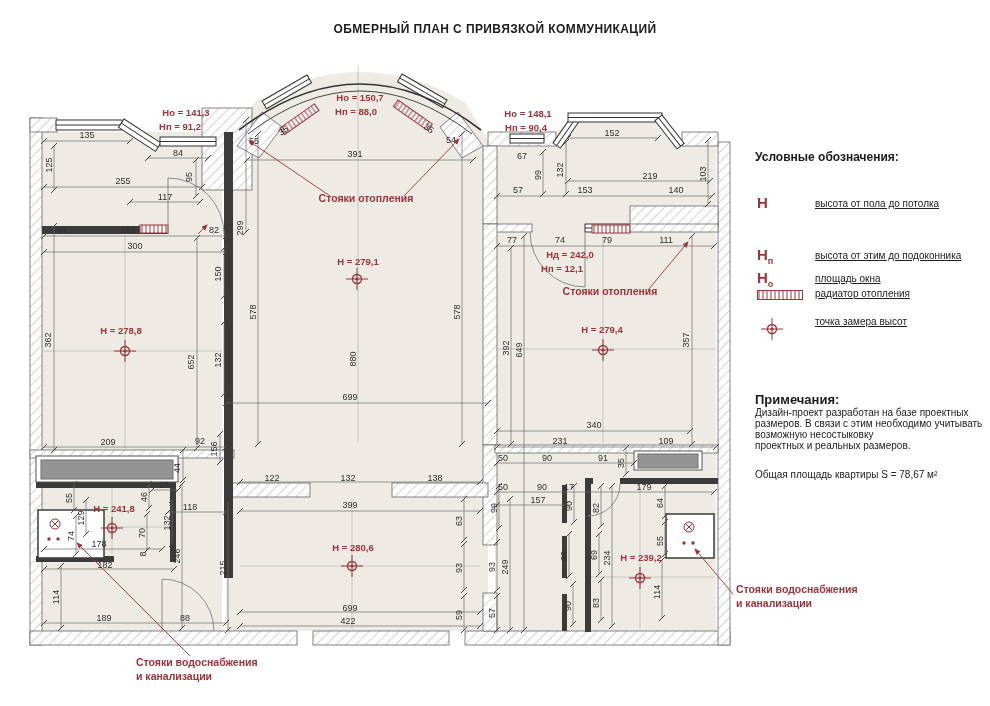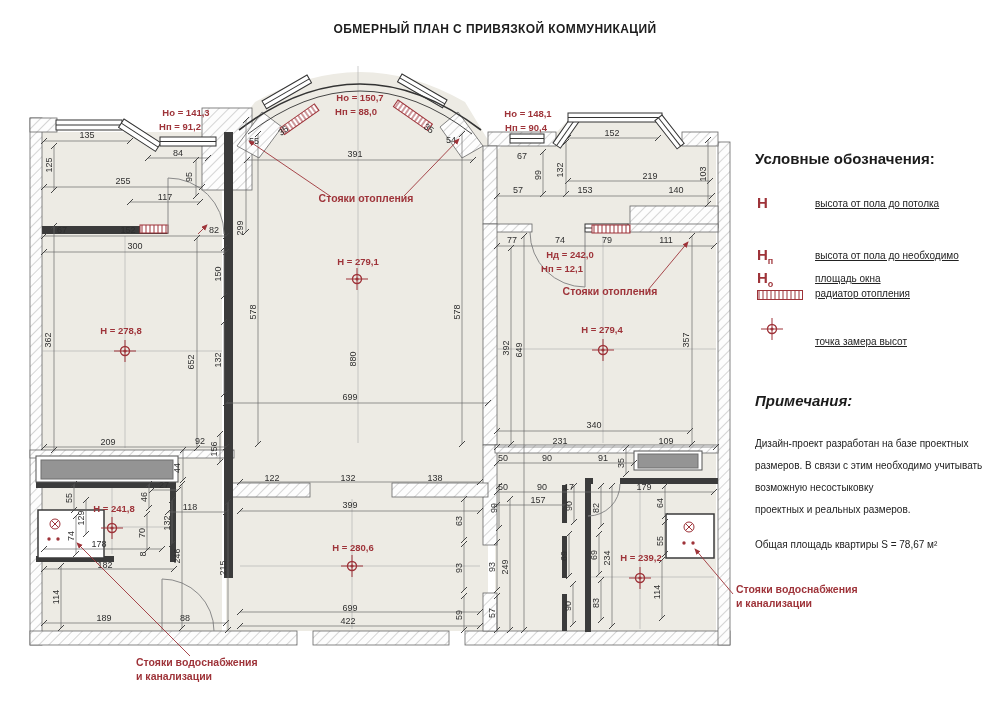--- a/index.html
+++ b/index.html
@@ -11,7 +11,7 @@
   #plansvg{position:absolute;left:0;top:0;}
   
   #legend{position:absolute;left:755px;top:150px;width:228px;color:#1c1c1c;}
-  .lg-head{font-size:15px;font-weight:700;margin-bottom:0;}
+  .lg-head{font-size:12px;font-weight:700;margin-bottom:0;}
   .lg-row{position:absolute;left:0;width:228px;height:24px;}
   .lg-sym{position:absolute;left:2px;top:0;color:var(--red);font-weight:700;font-size:15px;}
   .lg-sym sub{font-size:9px;}

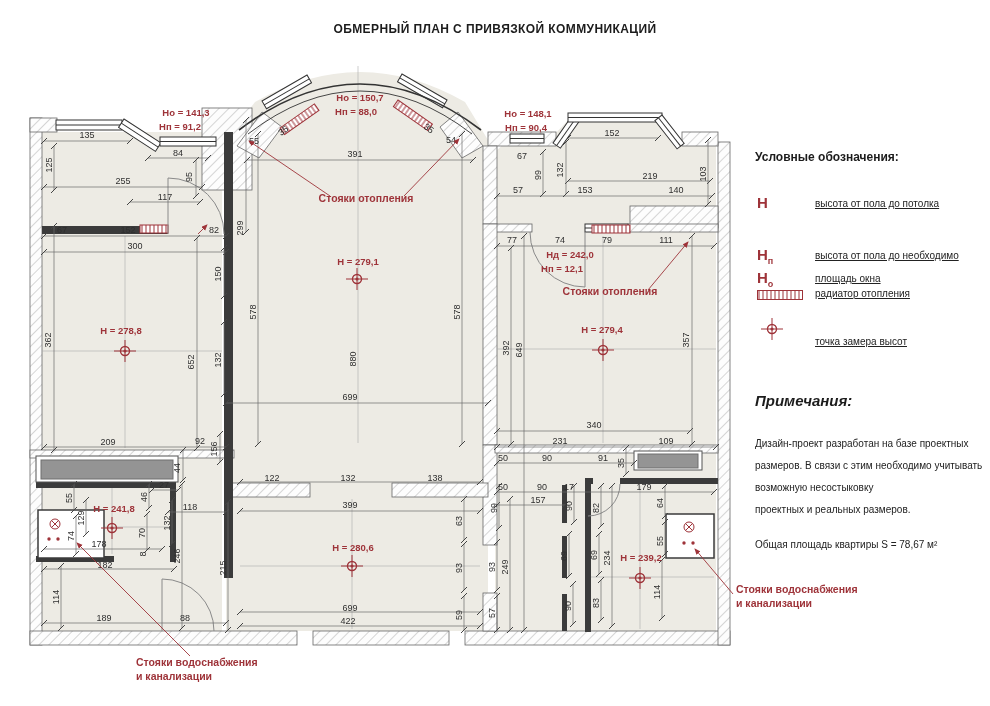--- a/index.html
+++ b/index.html
@@ -567,7 +567,7 @@
     </div>
     <div class="lg-row" style="top:96px">
       <span class="lg-sym"><span>H</span><sub>п</sub></span>
-      <span class="lg-lab">высота от пола до необходимо</span>
+      <span class="lg-lab">высота от этим до подоконника</span>
     </div>
     <div class="lg-row" style="top:119px">
       <span class="lg-sym"><span>H</span><sub>о</sub></span>

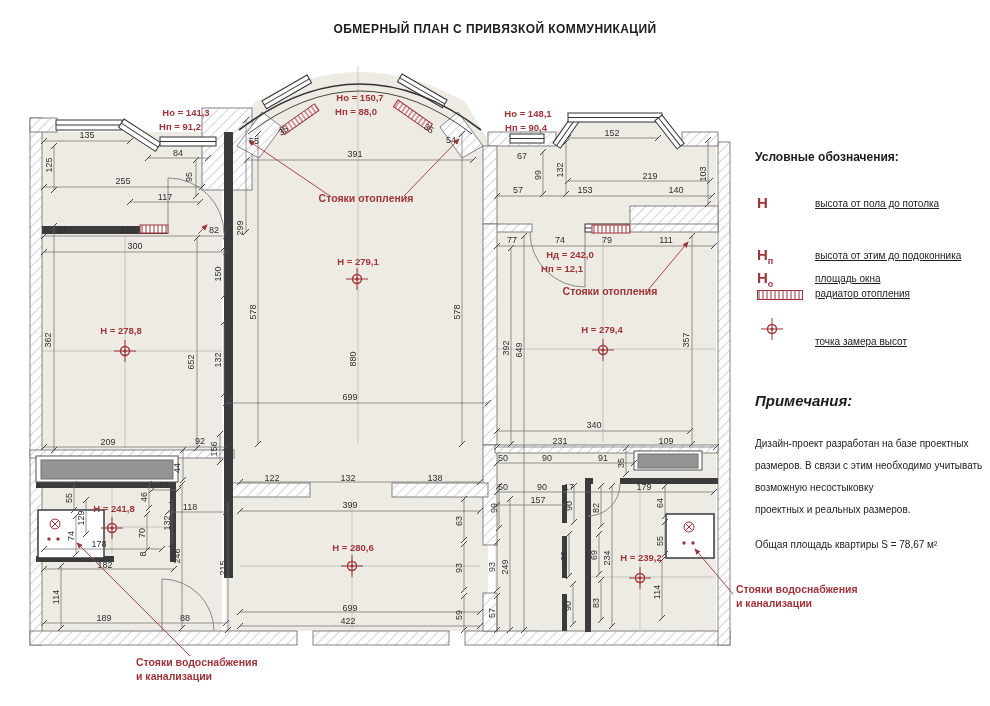--- a/index.html
+++ b/index.html
@@ -590,7 +590,7 @@
           <circle r="1.6" fill="#9e3339"></circle>
         </svg>
       </span>
-      <span class="lg-lab" style="top:20px">точка замера высот</span>
+      <span class="lg-lab" style="top:0">точка замера высот</span>
     </div>
   </div>
 

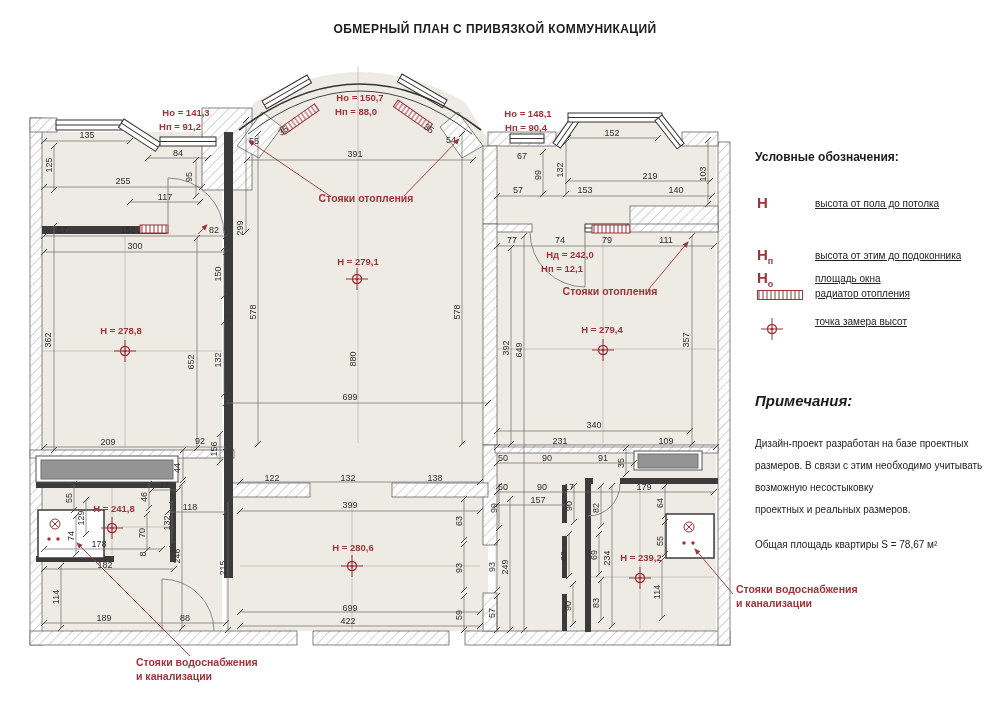--- a/index.html
+++ b/index.html
@@ -17,7 +17,7 @@
   .lg-sym sub{font-size:9px;}
   .lg-lab{position:absolute;left:60px;top:4px;font-size:10px;color:#222;text-decoration:underline;}
   #notes{position:absolute;left:755px;top:392px;width:230px;color:#1c1c1c;}
-  .nt-head{font-size:15px;font-weight:700;font-style:italic;}
+  .nt-head{font-size:13px;font-weight:700;}
   .nt-body{margin-top:24px;font-size:10px;line-height:22px;white-space:pre-line;color:#222;}
   .nt-area{margin-top:18px;font-size:10px;color:#222;}
   

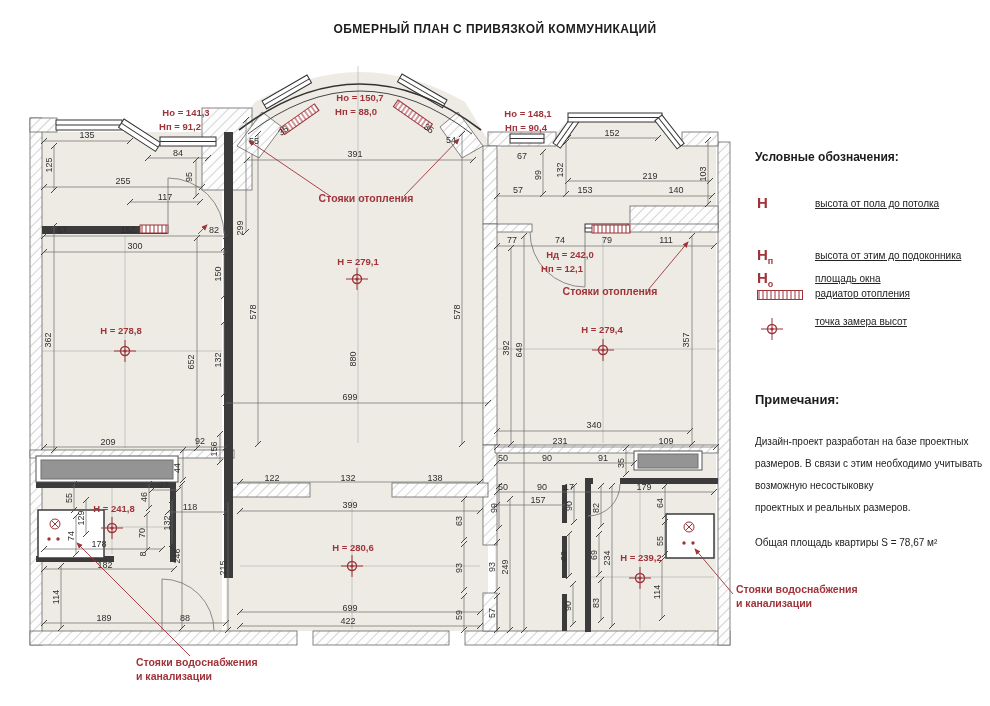--- a/index.html
+++ b/index.html
@@ -18,7 +18,7 @@
   .lg-lab{position:absolute;left:60px;top:4px;font-size:10px;color:#222;text-decoration:underline;}
   #notes{position:absolute;left:755px;top:392px;width:230px;color:#1c1c1c;}
   .nt-head{font-size:13px;font-weight:700;}
-  .nt-body{margin-top:24px;font-size:10px;line-height:22px;white-space:pre-line;color:#222;}
+  .nt-body{font-size:10px;line-height:11px;white-space:pre-line;color:#222;}
   .nt-area{margin-top:18px;font-size:10px;color:#222;}
   
   text.dim{font-family:"Liberation Sans",sans-serif;font-size:9px;fill:var(--dim);}

